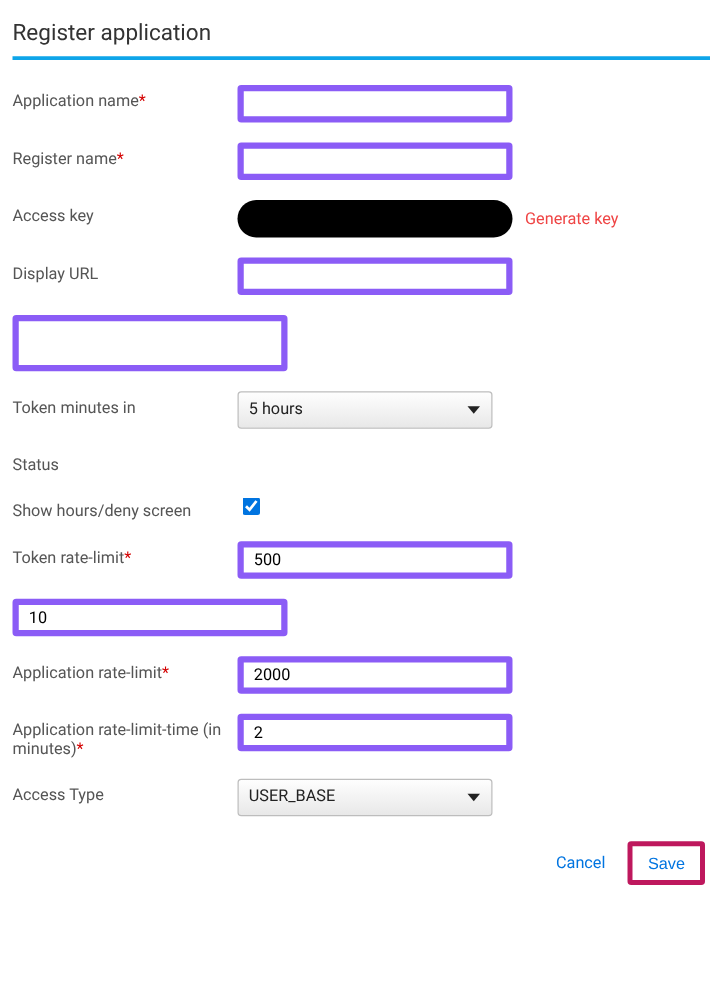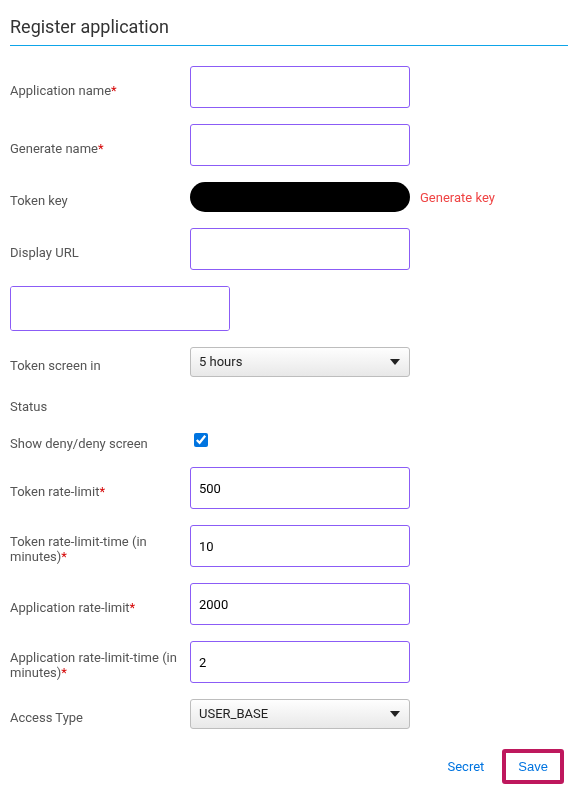--- a/index.html
+++ b/index.html
@@ -18,7 +18,7 @@
     color: #333;
     margin: 0 0 8px 0;
     padding-bottom: 8px;
-    border-bottom: 1px solid #0ea5e9;
+    border-bottom: 3px solid #0ea5e9;
   }
   .form { margin-top: 20px; }
   .row {

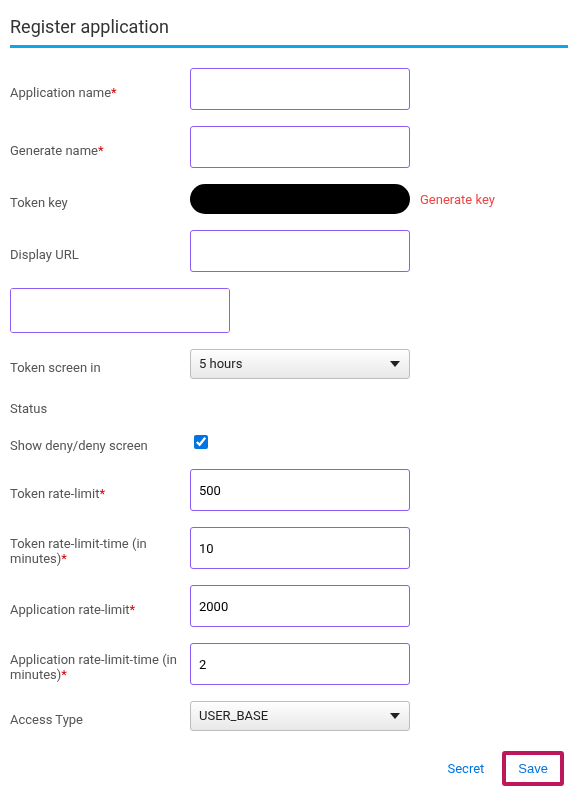--- a/index.html
+++ b/index.html
@@ -23,7 +23,7 @@
   .form { margin-top: 20px; }
   .row {
     display: flex;
-    align-items: center;
+    align-items: flex-start;
     margin-bottom: 16px;
   }
   .label {

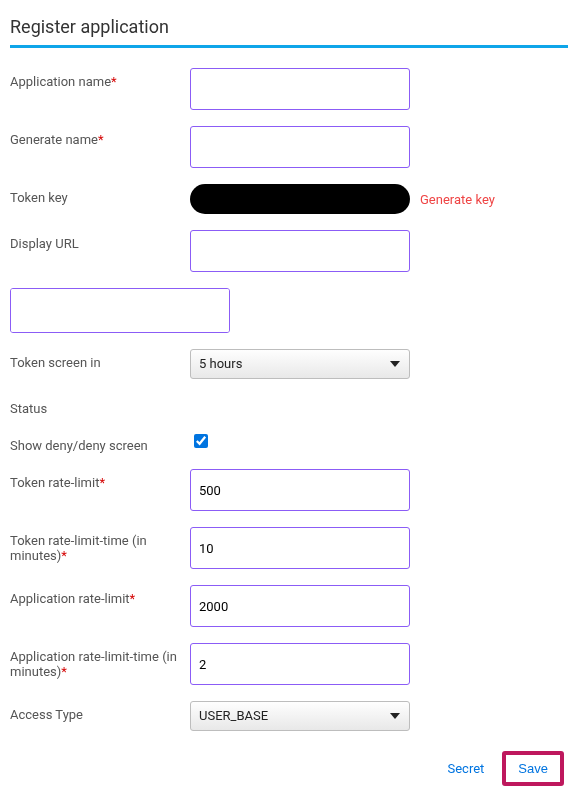--- a/index.html
+++ b/index.html
@@ -131,7 +131,7 @@
   </div>
 
   <div class="row">
-    <div class="label"><span>Generate name</span><span class="req">*</span></div>
+    <div class="label"><span>Register name</span><span class="req">*</span></div>
     <div class="control">
         <input class="textbox" value="" style="">
       </div>

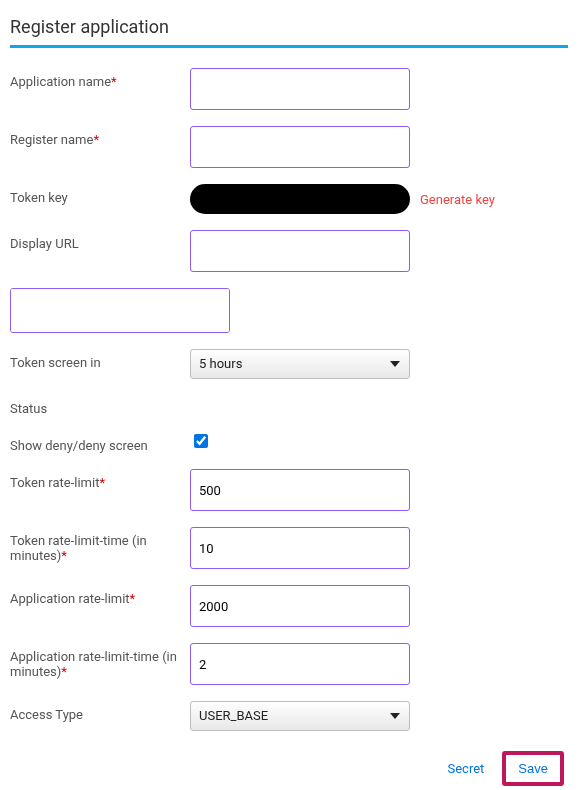--- a/index.html
+++ b/index.html
@@ -139,7 +139,7 @@
 
 
   <div class="row">
-    <div class="label"><span>Token key</span></div>
+    <div class="label"><span>Access key</span></div>
     <div class="control">
       <div class="secret-block"></div>
       <span class="link">Generate key</span>

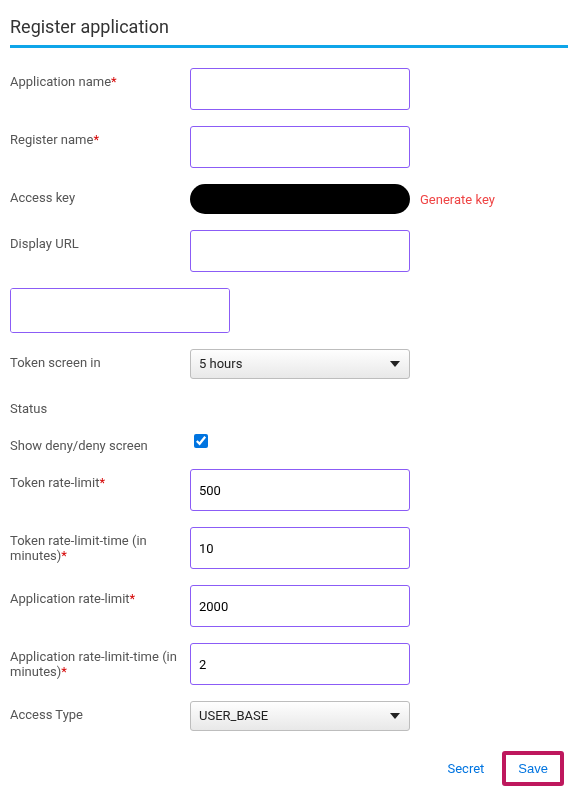--- a/index.html
+++ b/index.html
@@ -160,7 +160,7 @@
   </div>
 
   <div class="row">
-    <div class="label"><span>Token screen in</span></div>
+    <div class="label"><span>Token minutes in</span></div>
     <div class="control">
       <div class="select-wrap">
         <div class="select">5 hours</div>

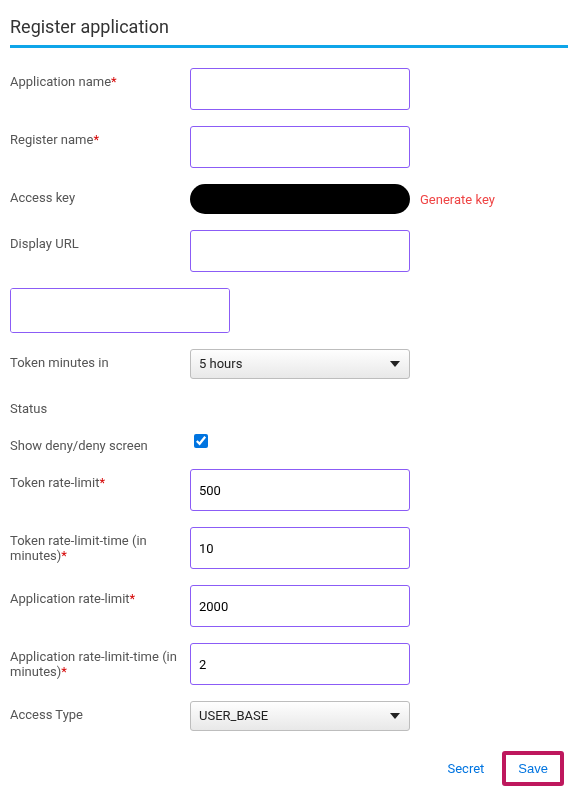--- a/index.html
+++ b/index.html
@@ -52,7 +52,7 @@
   textarea.textbox.tall { height: 45px; }
   .select-wrap {
     position: relative;
-    width: 220px;
+    width: 204px;
   }
   .select-wrap .select {
     width: 100%;

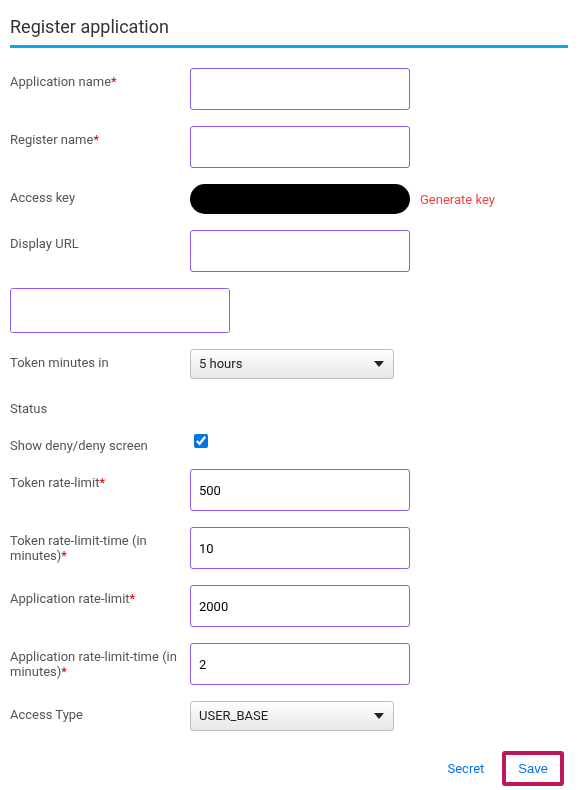--- a/index.html
+++ b/index.html
@@ -174,7 +174,7 @@
   </div>
 
   <div class="row">
-    <div class="label"><span>Show deny/deny screen</span></div>
+    <div class="label"><span>Show hours/deny screen</span></div>
     <div class="control">
         <input type="checkbox" class="checkbox" checked="" style="">
       </div>

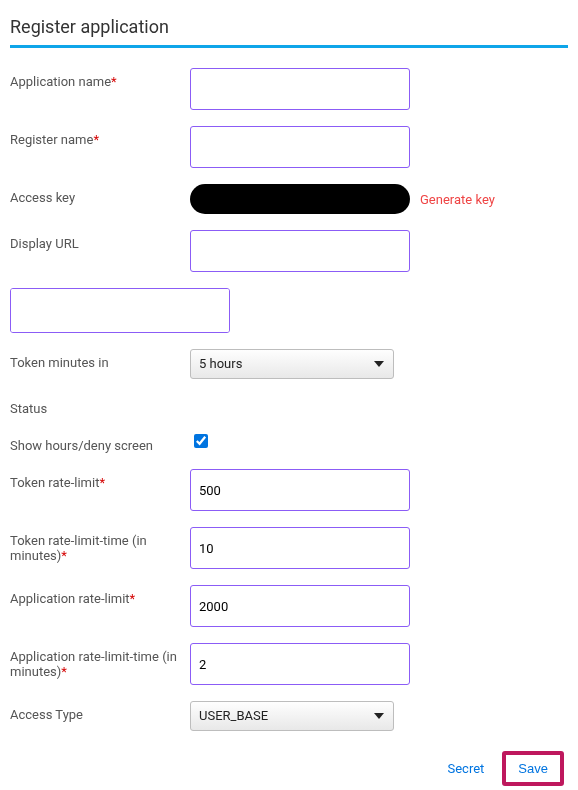--- a/index.html
+++ b/index.html
@@ -38,8 +38,8 @@
   input.textbox, textarea.textbox {
     width: 220px;
     height: 30px;
-    padding: 20px 8px;
-    border: 1px solid #8b5cf6;
+    padding: 8px 8px;
+    border: 5px solid #8b5cf6;
     border-radius: 3px;
     font-size: 13px;
     background: #fff;

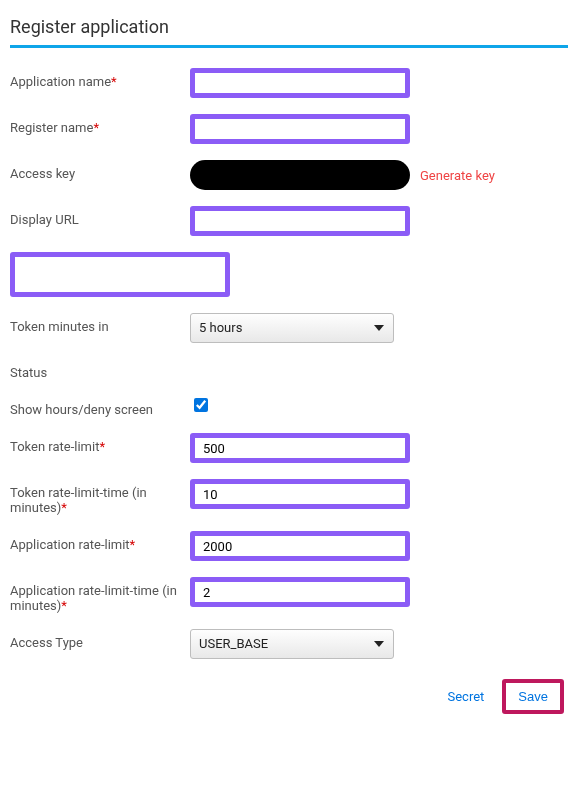--- a/index.html
+++ b/index.html
@@ -188,7 +188,6 @@
   </div>
 
   <div class="row">
-    <div class="label"><span>Token rate-limit-time (in minutes)</span><span class="req">*</span></div>
     <div class="control">
         <input class="textbox" value="10" style="">
       </div>

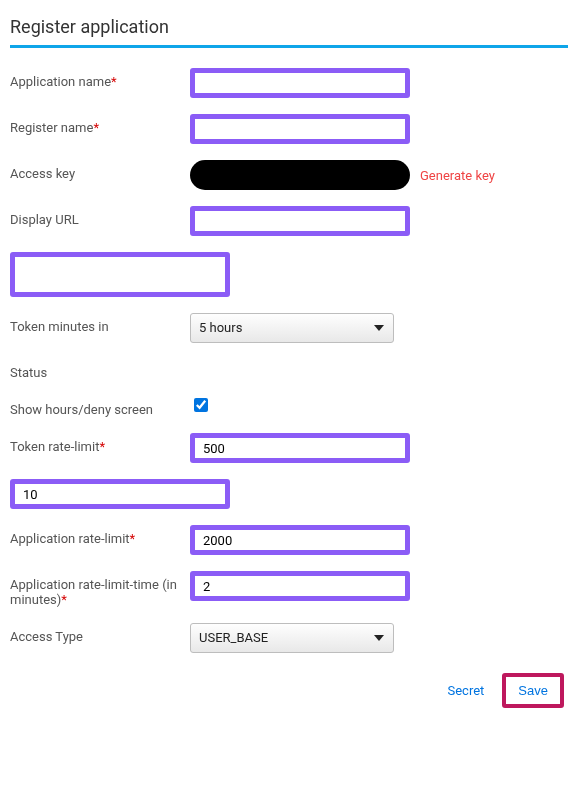--- a/index.html
+++ b/index.html
@@ -220,7 +220,7 @@
 </div>
 
 <div class="footer">
-  <span class="btn-cancel">Secret</span>
+  <span class="btn-cancel">Cancel</span>
   <button class="btn-save">Save</button>
 </div>
 

